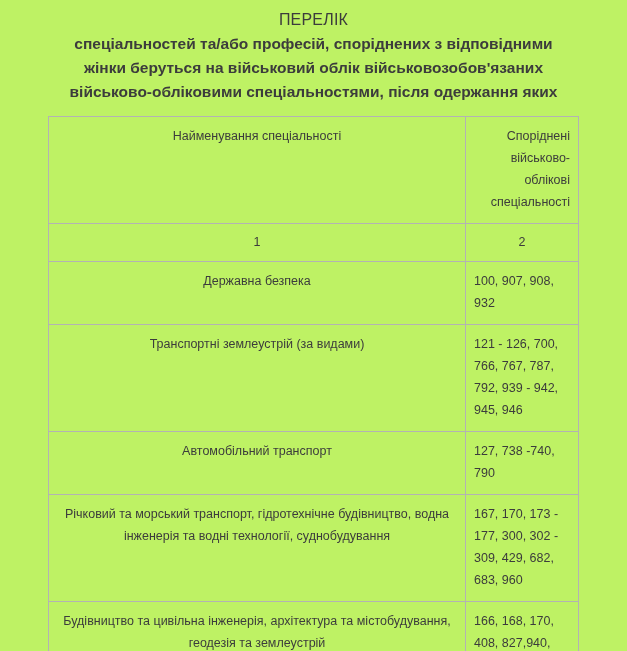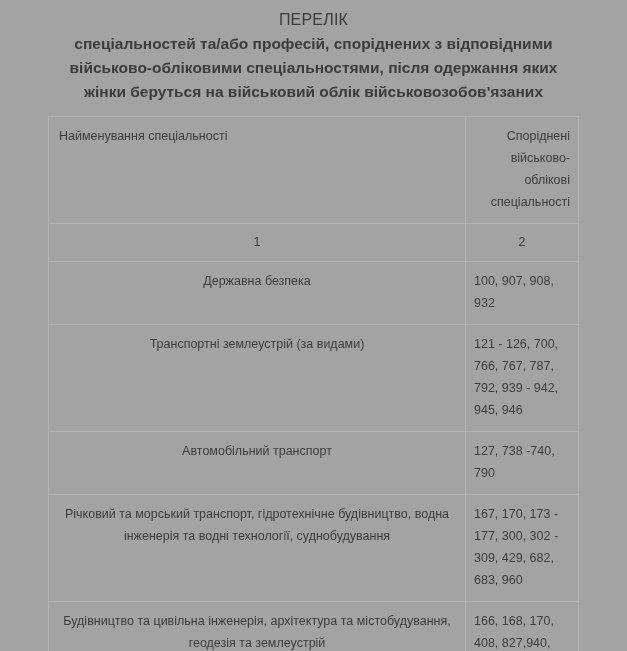--- a/index.html
+++ b/index.html
@@ -21,7 +21,7 @@
     width: 627px;
     height: 651px;
     position: relative;
-    background: #a3a3a3;
+    background: #bef264;
     box-sizing: border-box;
   }
 

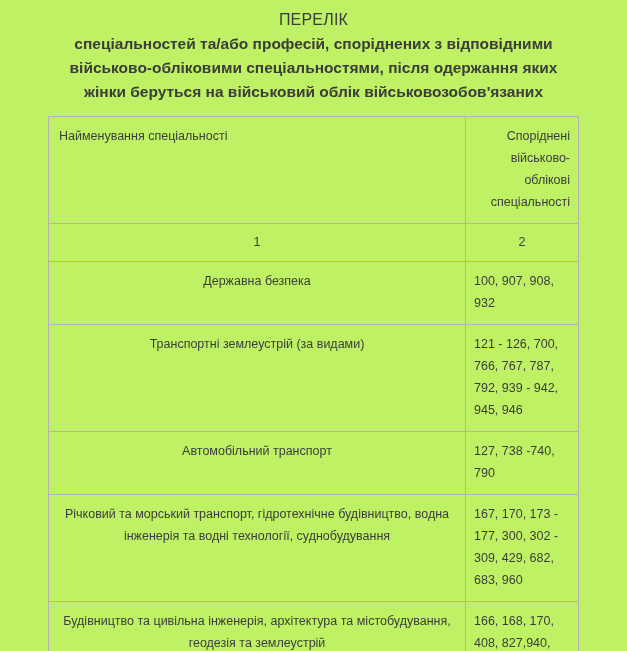--- a/index.html
+++ b/index.html
@@ -104,8 +104,8 @@
   <div class="doc-title">
     <div class="title-main">ПЕРЕЛІК</div>
     <div class="title-sub-line">спеціальностей та/або професій, споріднених з відповідними</div>
+    <div class="title-sub-line">жінки беруться на військовий облік військовозобов'язаних</div>
     <div class="title-sub-line">військово-обліковими спеціальностями, після одержання яких</div>
-    <div class="title-sub-line">жінки беруться на військовий облік військовозобов'язаних</div>
   </div>
 
   <div class="table-wrap">

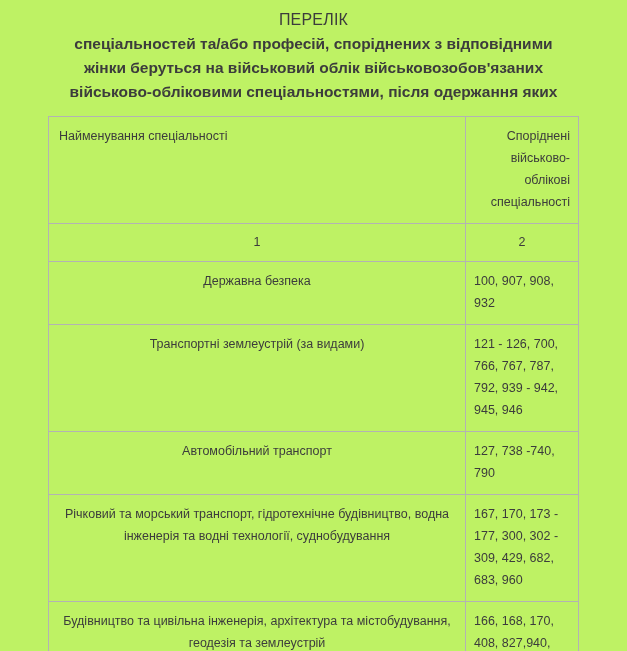--- a/index.html
+++ b/index.html
@@ -68,7 +68,7 @@
 
   
   .hdr-name {
-    text-align: left;
+    text-align: center;
     padding: 8px 10px 10px 10px;
     height: 74px;
     box-sizing: border-box;

